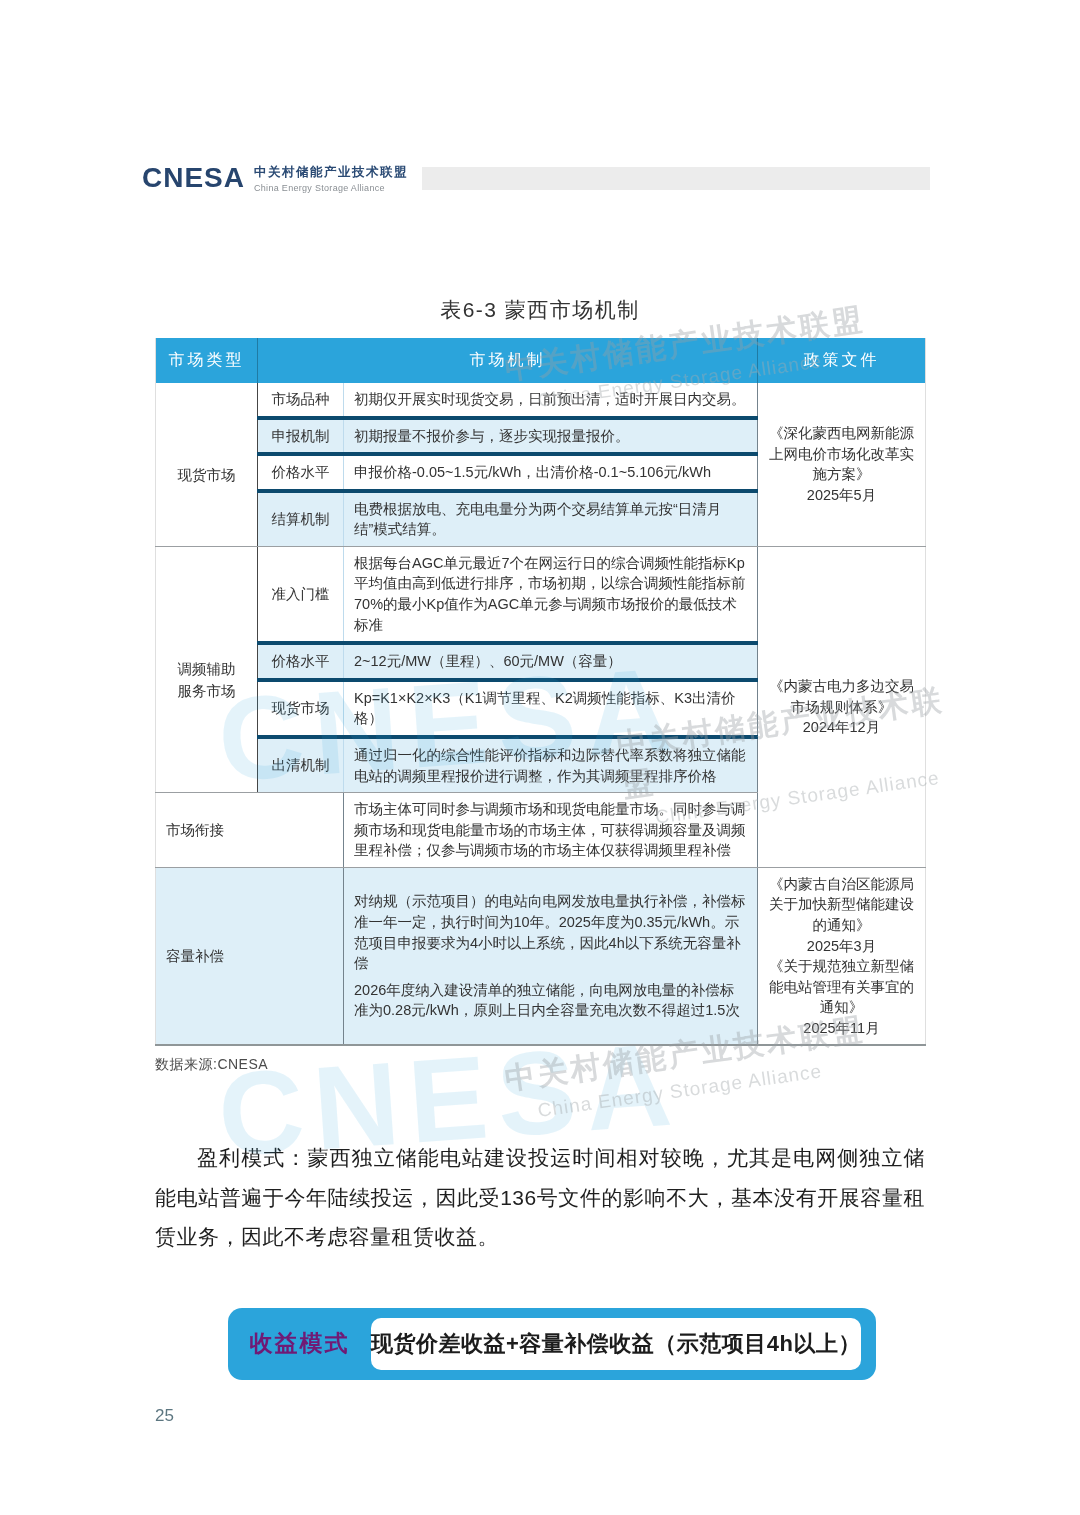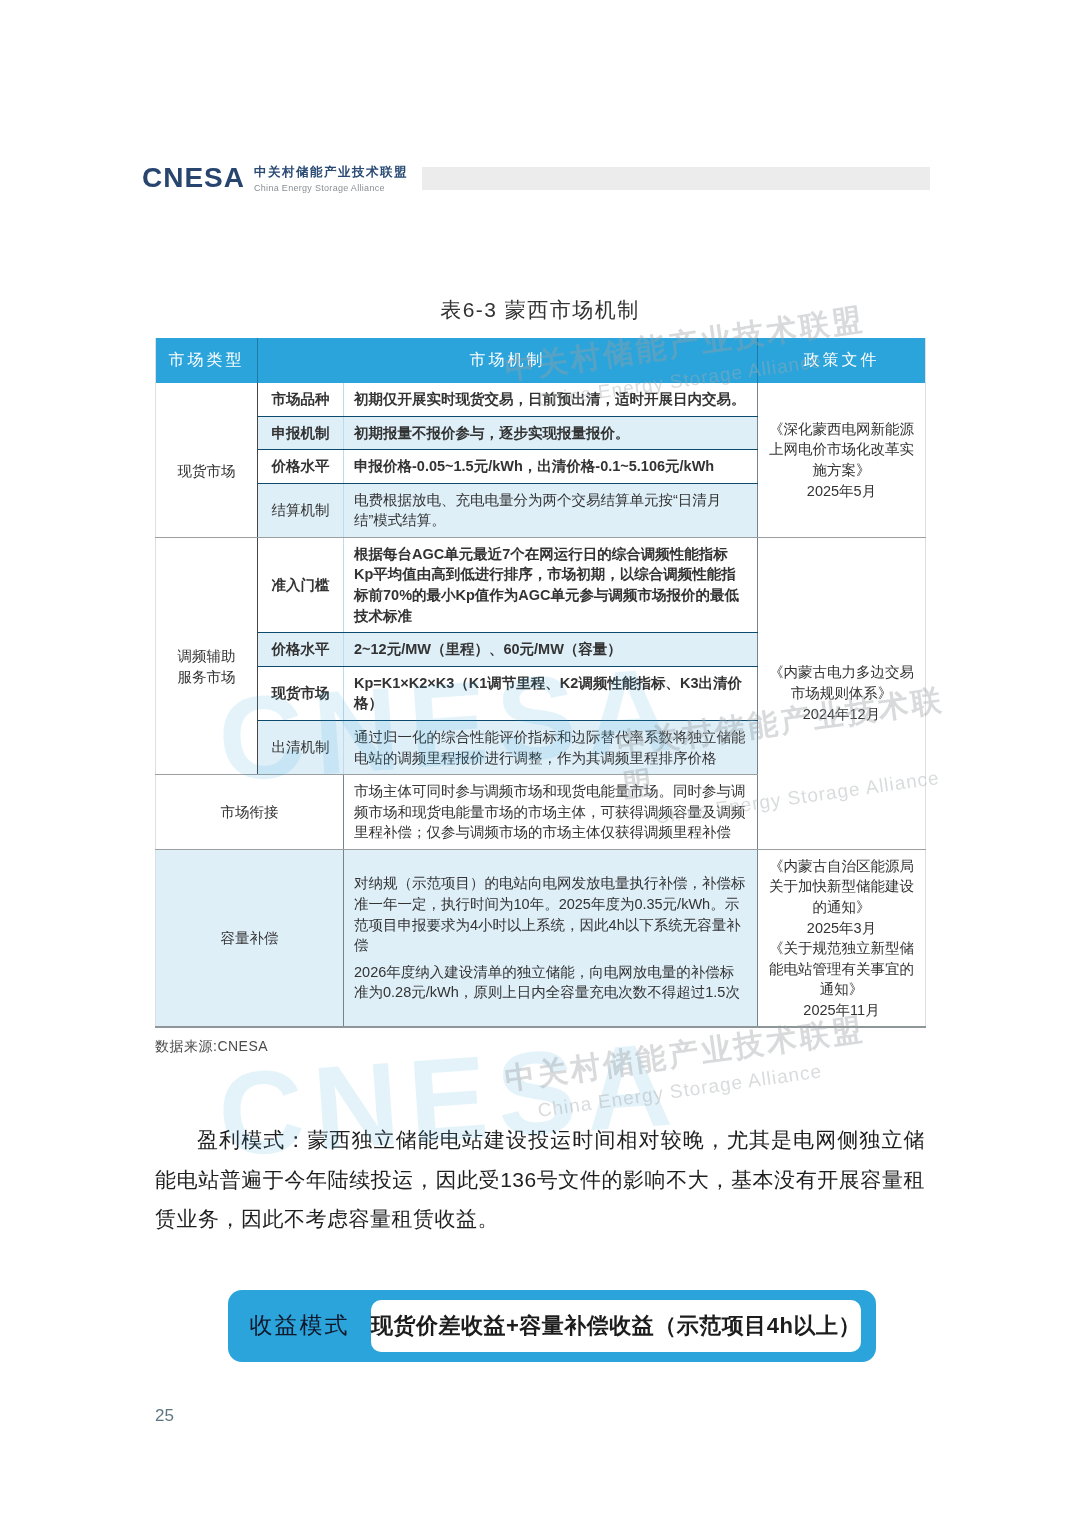--- a/index.html
+++ b/index.html
@@ -31,7 +31,7 @@
   .policy-cell { text-align:center; background:#fff; font-size:14.5px; line-height:1.55; padding:6px 6px; }
   .merged-cell { text-align:center; border-right:1px solid #74838d; background:#fff; }
   .alt { background:#DEEFF8; }
-  .sep-light { border-bottom:1px solid #0c4a6e;font-weight:bold; }
+  .sep-light { border-bottom:4px solid #0c4a6e; }
   .sep-gray  { border-bottom:1.5px solid #9b9fa2; }
   .cap-para + .cap-para { margin-top:6px; }
 

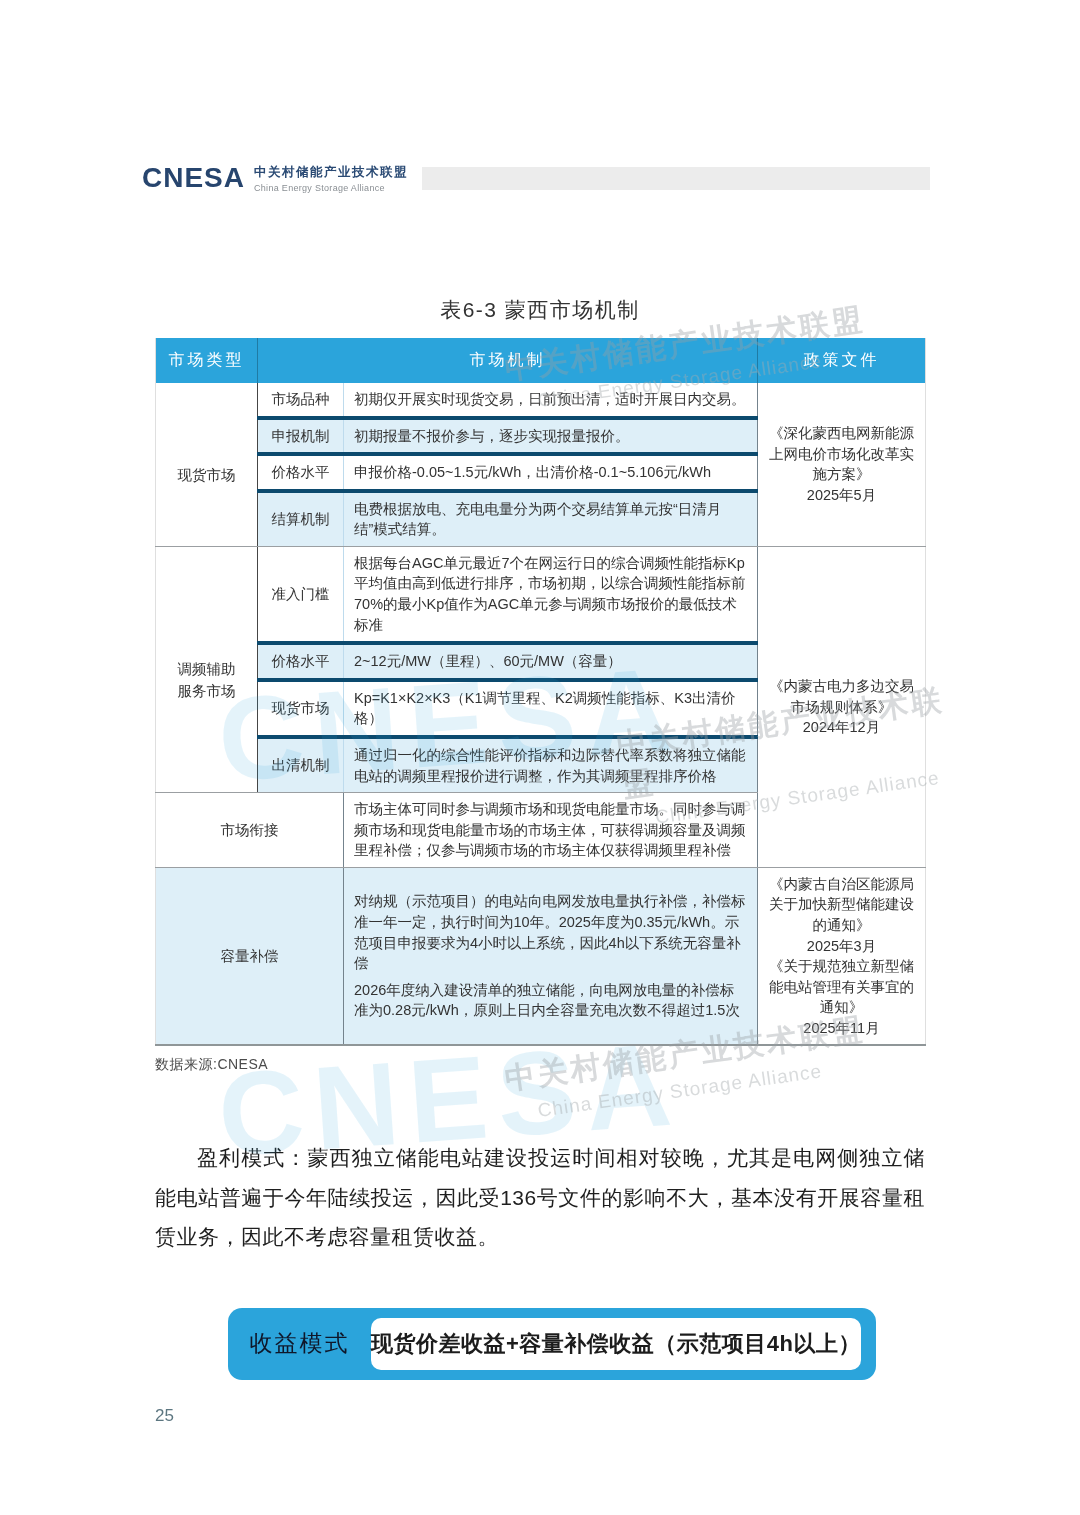--- a/index.html
+++ b/index.html
@@ -29,7 +29,7 @@
   .sub-cell    { text-align:center; border-right:1px solid #bedbed; padding:6px 4px; }
   .content-cell{ border-right:1px solid #74838d; }
   .policy-cell { text-align:center; background:#fff; font-size:14.5px; line-height:1.55; padding:6px 6px; }
-  .merged-cell { text-align:center; border-right:1px solid #74838d; background:#fff; }
+  .merged-cell { text-align:left; border-right:1px solid #74838d; background:#fff; }
   .alt { background:#DEEFF8; }
   .sep-light { border-bottom:4px solid #0c4a6e; }
   .sep-gray  { border-bottom:1.5px solid #9b9fa2; }

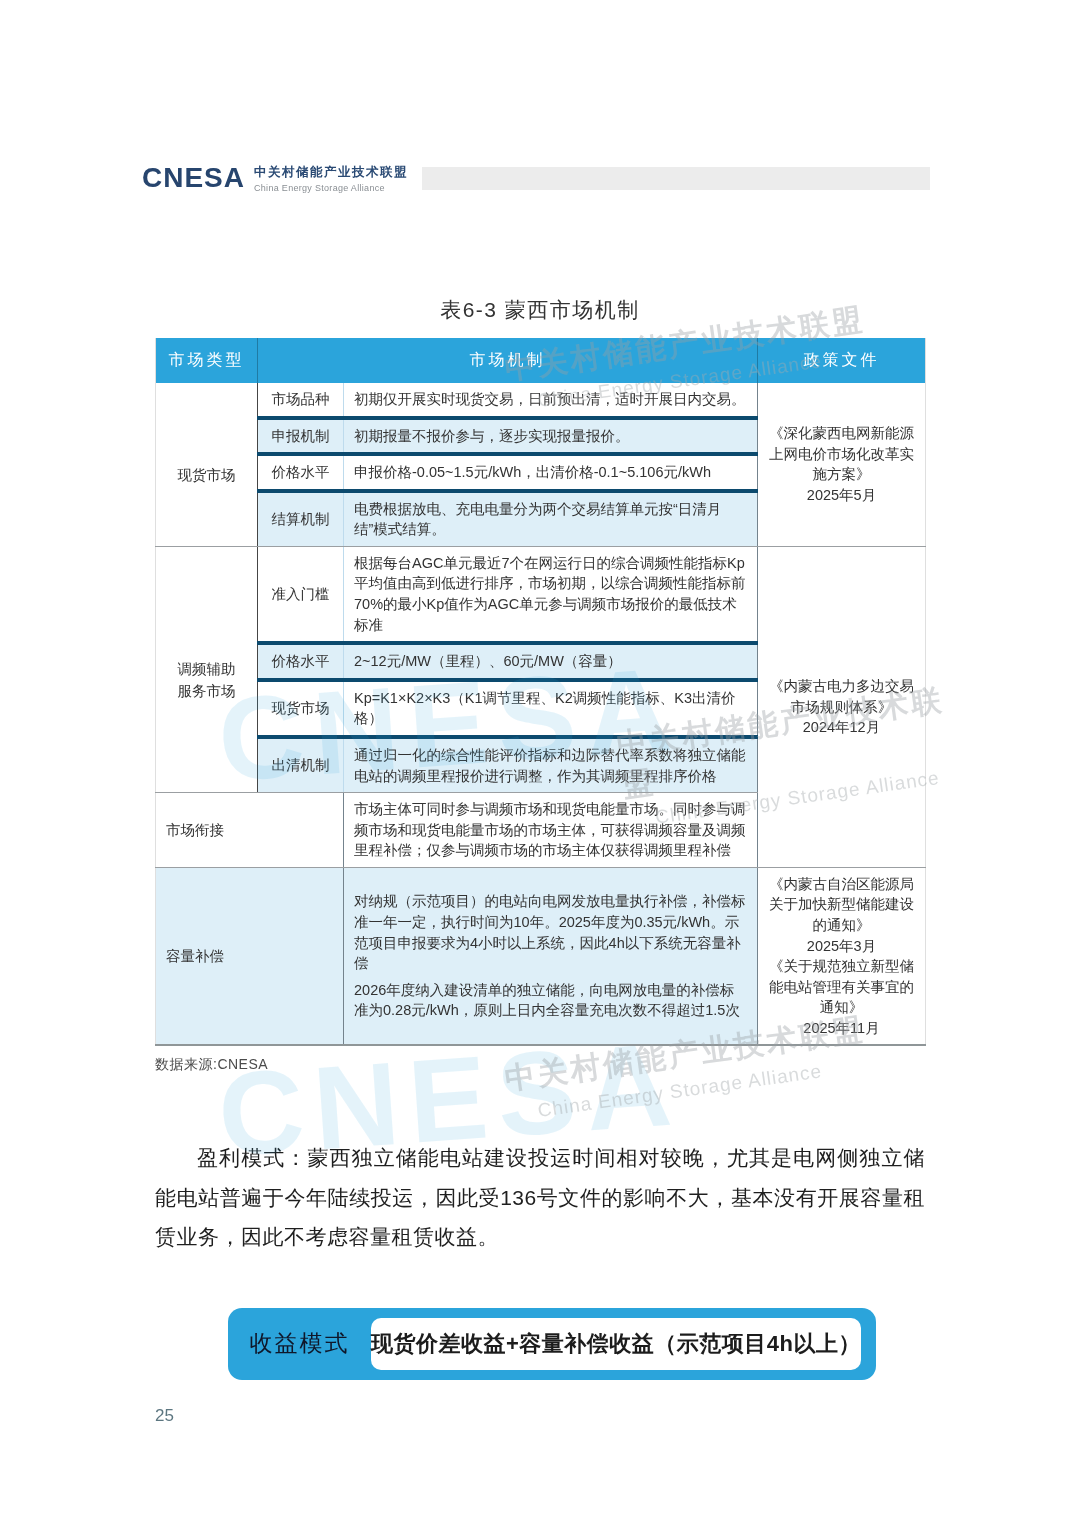--- a/index.html
+++ b/index.html
@@ -42,7 +42,7 @@
 
   .banner { margin:52px 0 0 73px; width:648px; height:72px; background:#2BA4DB;
     border-radius:14px; display:flex; align-items:center; }
-  .banner-label { width:158px; text-align:center; color:#0f172a; font-size:23px; font-weight:400; letter-spacing:2px; }
+  .banner-label { width:158px; text-align:center; color:#701a75; font-size:23px; font-weight:700; letter-spacing:2px; }
   .banner-box { flex:1; background:#fff; border-radius:10px; margin:10px 15px 10px 0; height:52px;
     display:flex; align-items:center; justify-content:center; font-size:22px; font-weight:700;
     color:#1c1c1c; letter-spacing:.5px; white-space:nowrap; }

